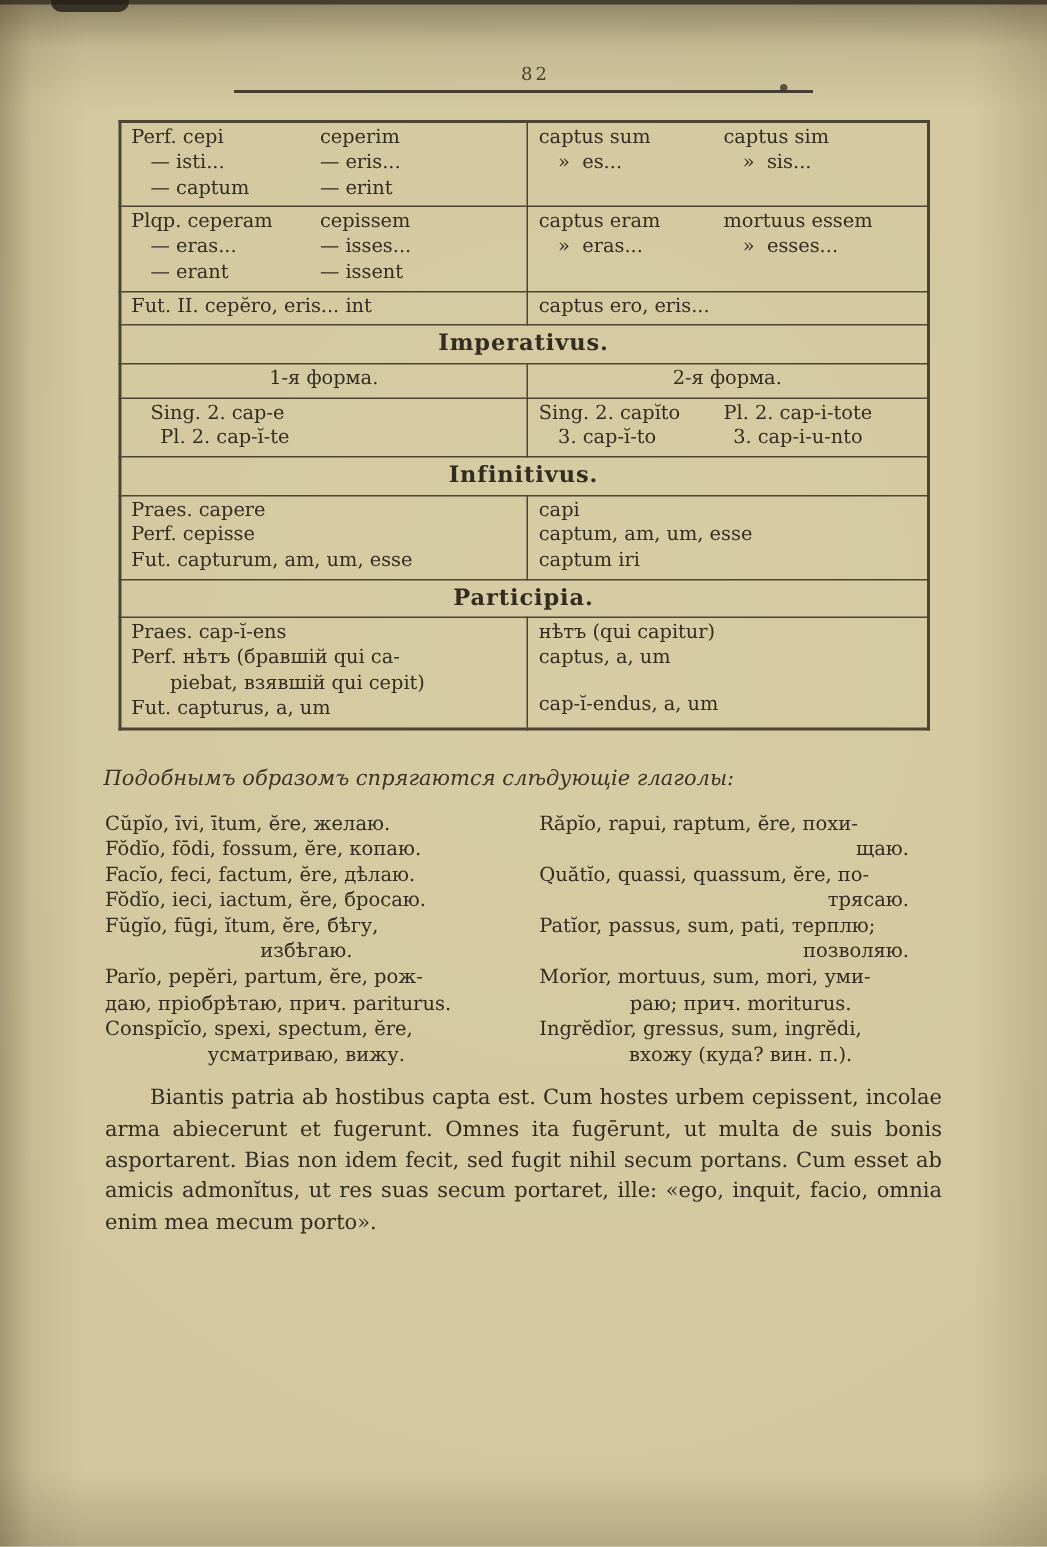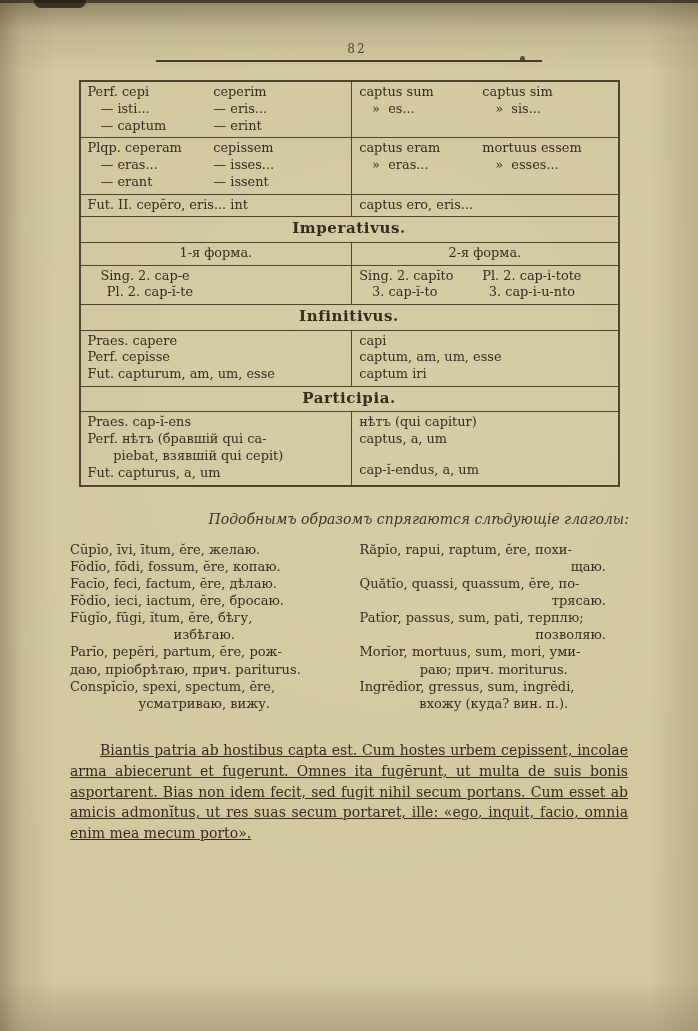--- a/index.html
+++ b/index.html
@@ -29,7 +29,7 @@
   .tline{white-space:pre-wrap;min-height:1.1em;}
   .tline .sub{display:inline-block;width:49%;white-space:pre-wrap;vertical-align:top;}
 
-  .sim-heading{margin:24px auto 0;width:560px;text-align:right;font-style:italic;font-size:14px;color:#3a3326;}
+  .sim-heading{margin:24px auto 0;width:560px;text-align:left;font-style:italic;font-size:14px;color:#3a3326;}
 
   .verbs{display:flex;gap:21px;width:558px;margin:14px auto 0;font-size:13px;line-height:1.32;}
   .vcol{flex:1;min-width:0;}

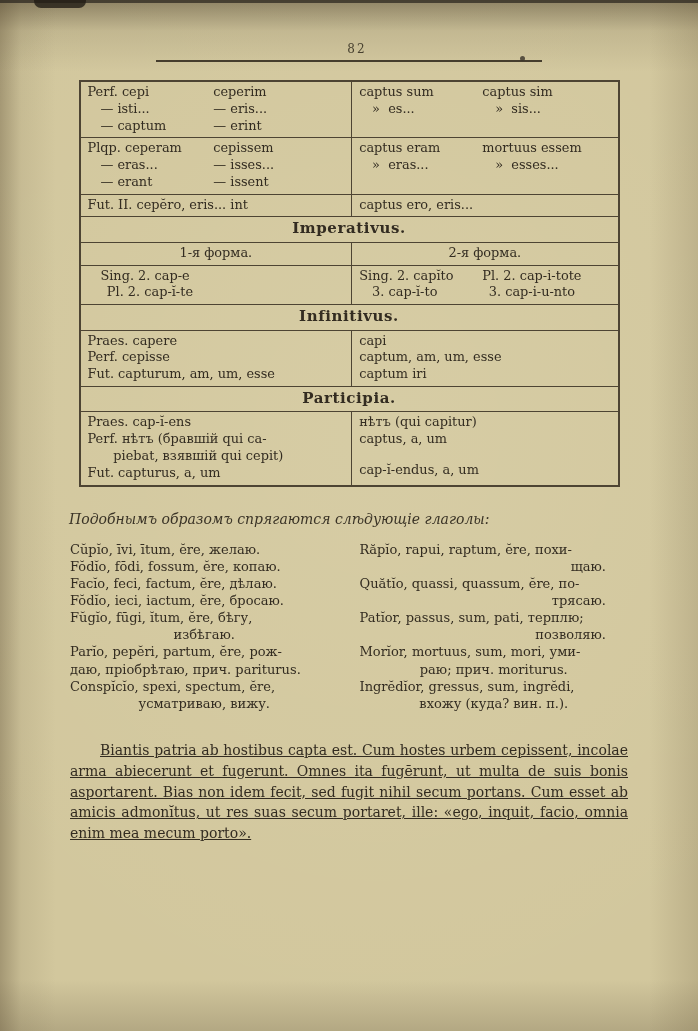--- a/index.html
+++ b/index.html
@@ -38,7 +38,7 @@
   .vline.a-c{text-align:center;}
 
   .essay-heading{margin-top:26px;text-align:center;font-weight:bold;font-size:15px;letter-spacing:.4px;}
-  .essay{width:558px;margin:28px auto 0;font-size:14px;line-height:1.48;text-align:justify;text-indent:30px;text-decoration:underline;}
+  .essay{width:558px;margin:10px auto 0;font-size:14px;line-height:1.48;text-align:justify;text-indent:30px;}
 </style>
 </head>
 <body>

